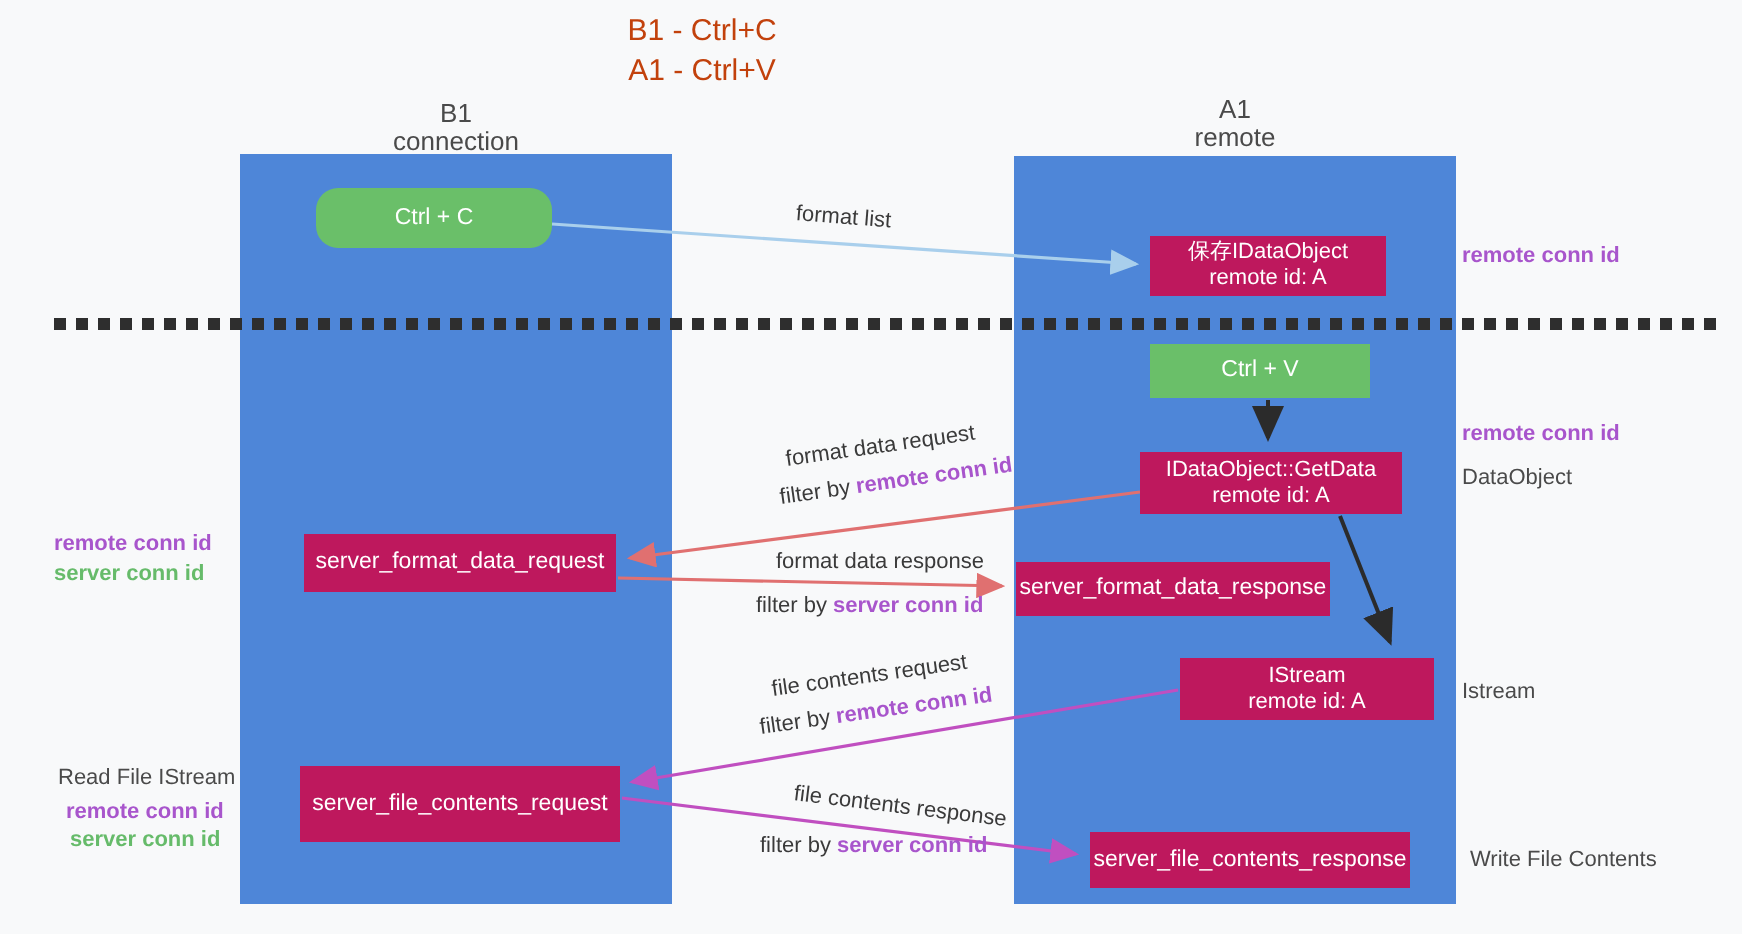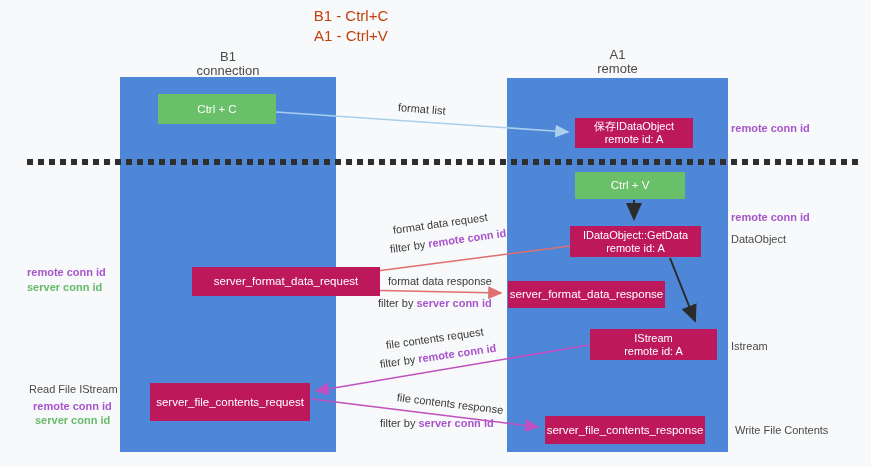--- a/index.html
+++ b/index.html
@@ -90,7 +90,7 @@
   <line x1="311" y1="399" x2="538" y2="427" stroke="#c04fc0" stroke-width="1.6" marker-end="url(#ah-mag)"></line>
 </svg>
 
-<div class="abs box green" style="left:158px;top:94px;width:118px;height:30px;">
+<div class="abs box green" style="left:158px;top:94px;width:118px;height:30px;border-radius:11px;">
   <span>Ctrl + C</span>
 </div>
 

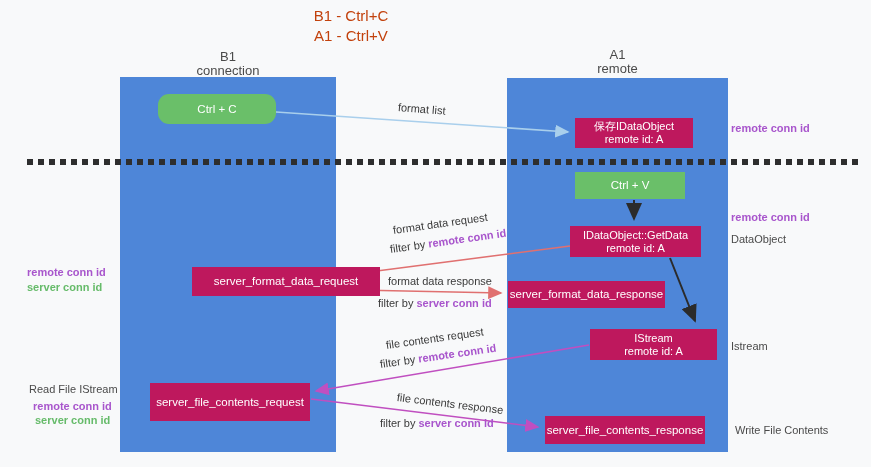--- a/index.html
+++ b/index.html
@@ -108,7 +108,7 @@
   <span class="l2">remote id: A</span>
 </div>
 
-<div class="abs box orange" style="left:152px;top:267px;width:188px;height:29px;margin-left:40px;">
+<div class="abs box orange" style="left:152px;top:267px;width:156px;height:29px;">
   <span>server_format_data_request</span>
 </div>
 

